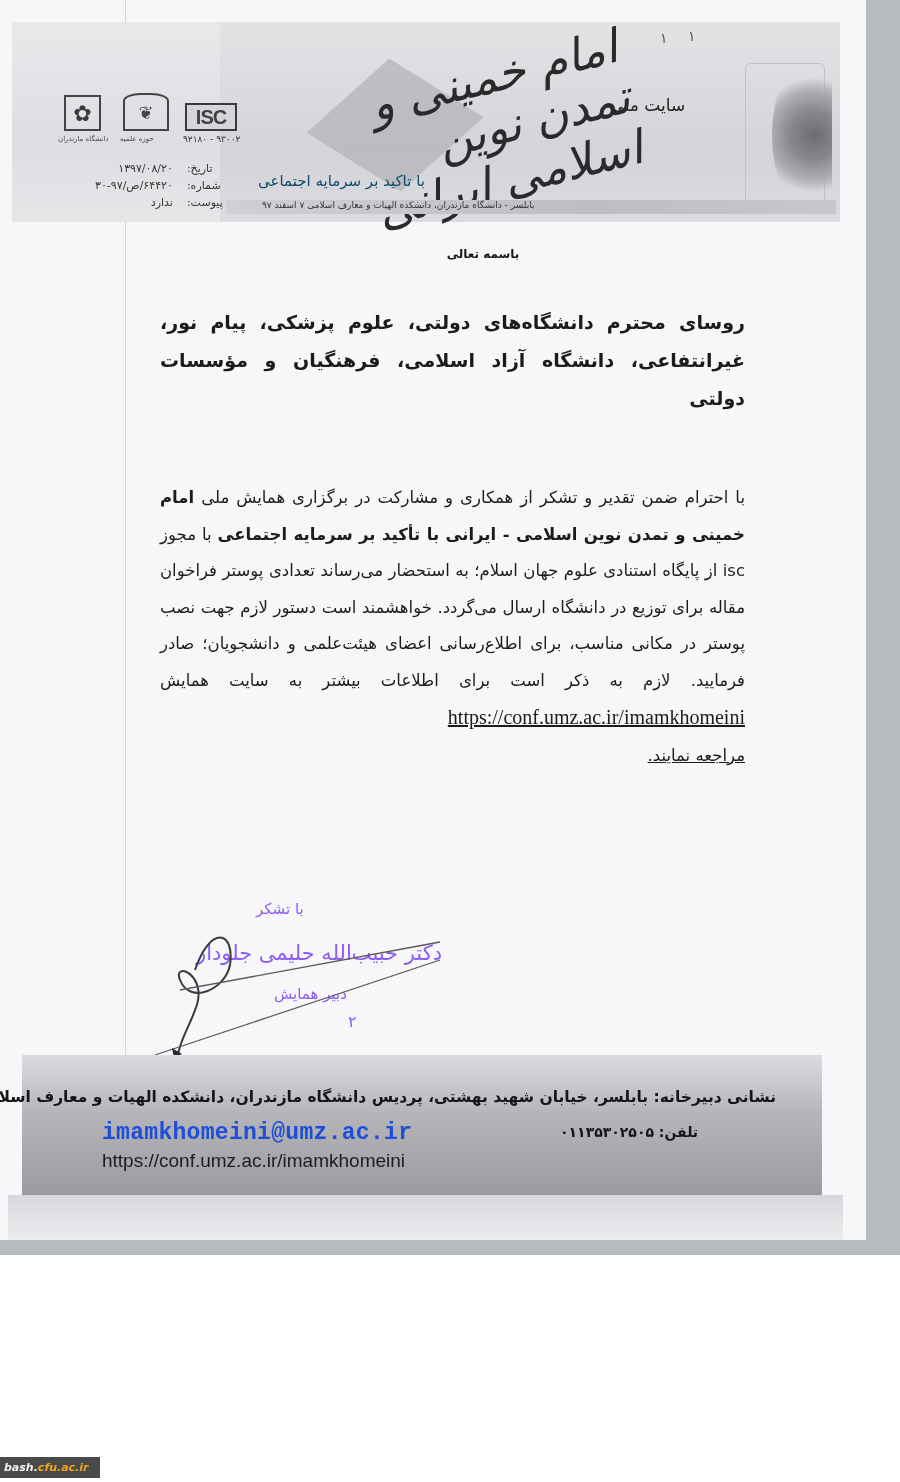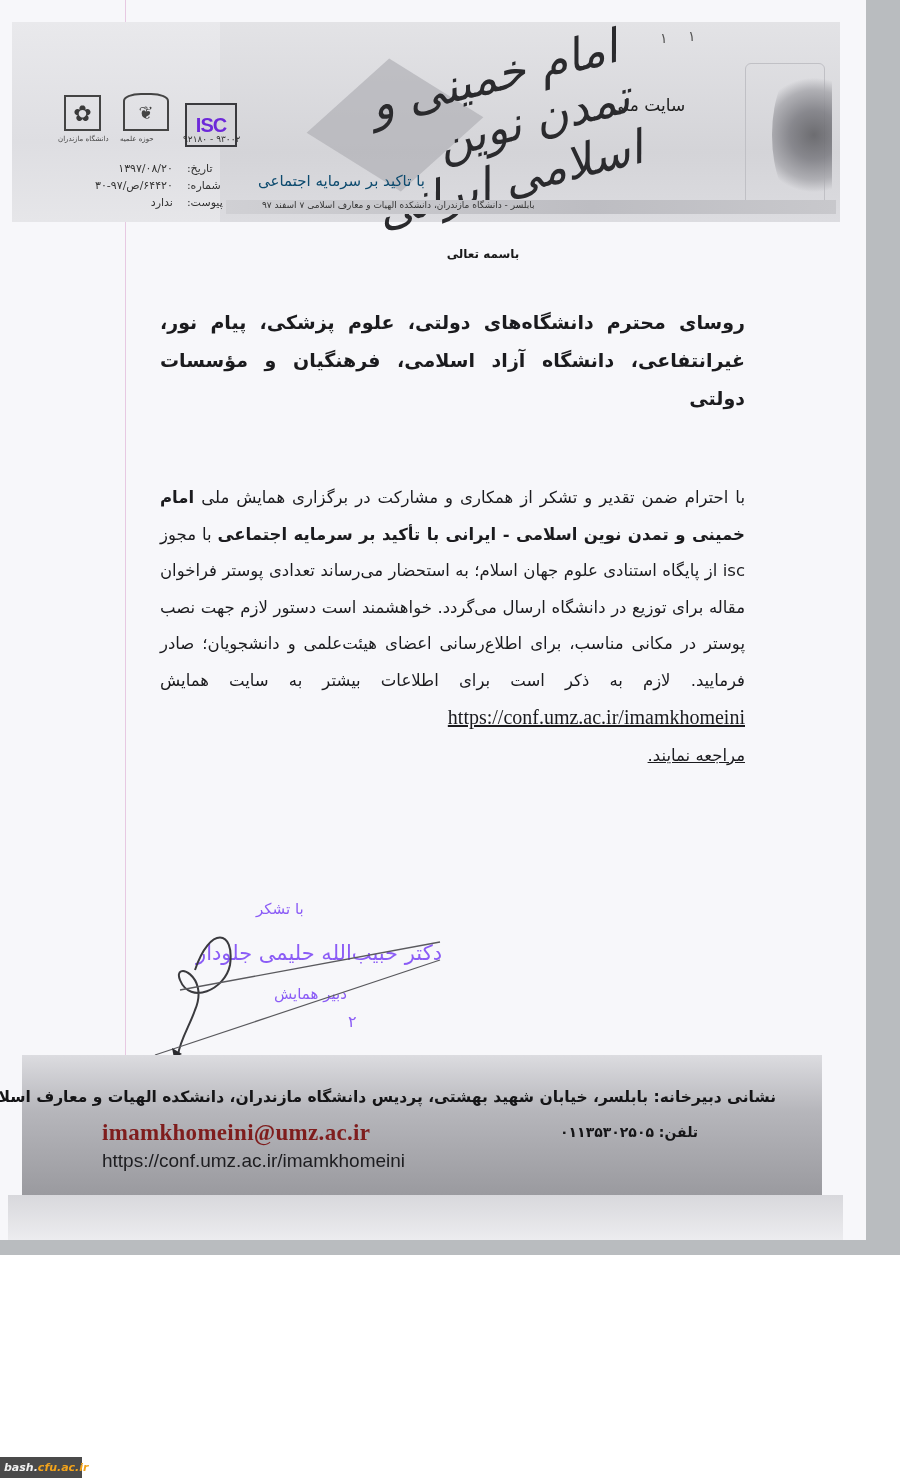--- a/index.html
+++ b/index.html
@@ -34,8 +34,8 @@
 
   
   .logo { position: absolute; display: flex; align-items: center; justify-content: center; }
-  .logo-isc { left: 185px; top: 103px; width: 52px; height: 44px; border: 2px solid #3a3a3e; background: #d6d6da;
-    font-family: "Liberation Sans", sans-serif; font-weight: bold; font-size: 20px; color: #6d28d9; letter-spacing: -1px; }
+  .logo-isc { left: 185px; top: 103px; width: 52px; height: 28px; border: 2px solid #3a3a3e; background: #d6d6da;
+    font-family: "Liberation Sans", sans-serif; font-weight: bold; font-size: 20px; color: #404040; letter-spacing: -1px; }
   .logo-isc-num { position: absolute; left: 183px; top: 134px; font-size: 9px; color: #333; font-family: "DejaVu Sans", sans-serif; }
   .logo-book { left: 123px; top: 93px; width: 46px; height: 38px; border: 2px solid #444; border-top-left-radius: 18px 8px; border-top-right-radius: 18px 8px; font-size: 18px; color: #444; }
   .logo-tree { left: 64px; top: 95px; width: 37px; height: 36px; border: 2px solid #444; font-size: 22px; color: #3a3a3a; }

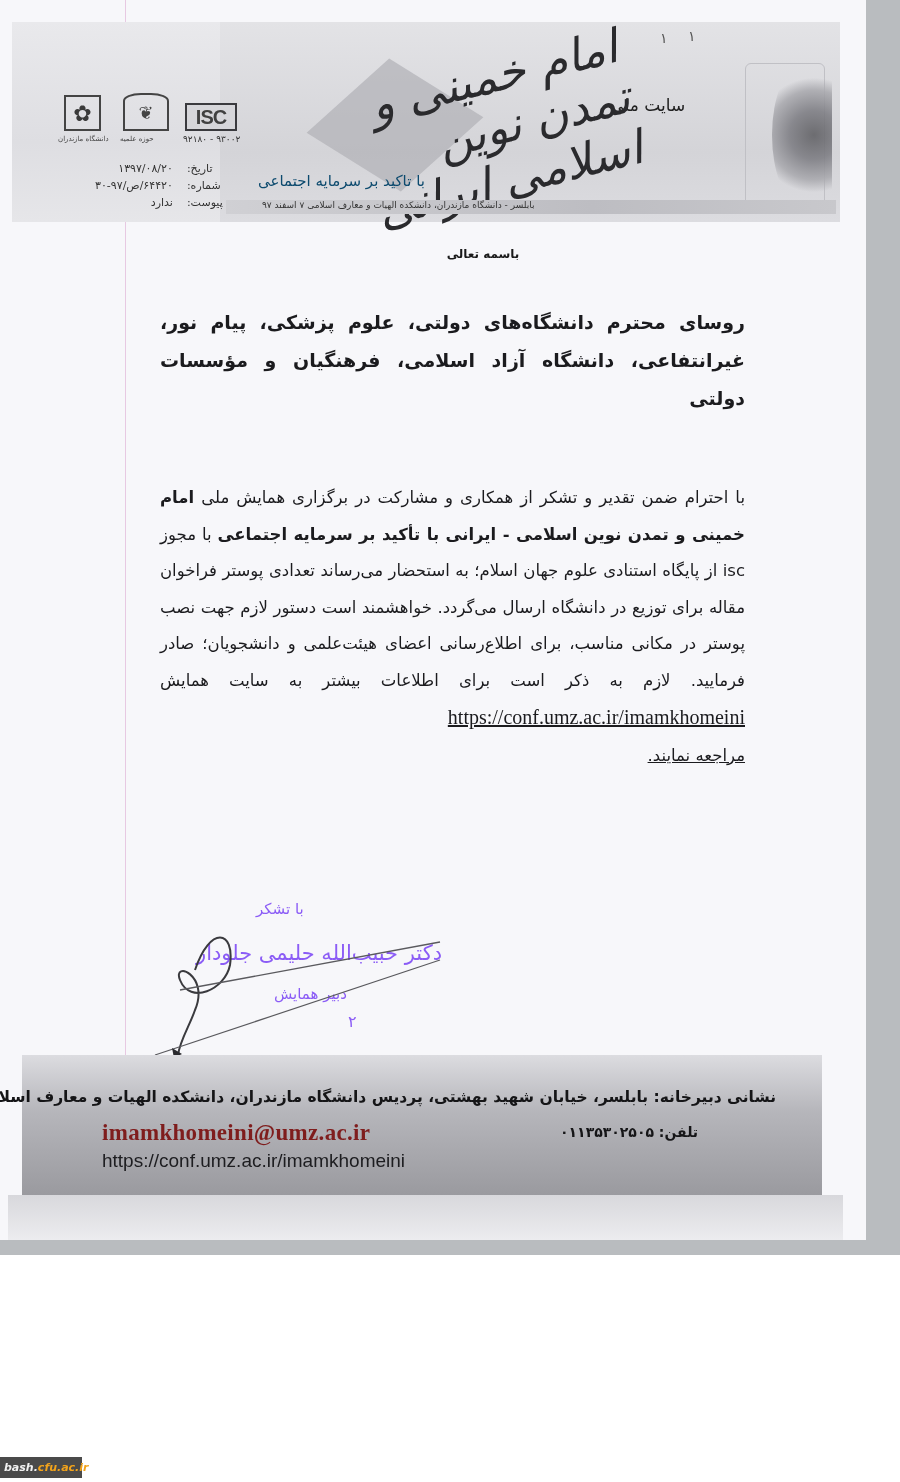--- a/index.html
+++ b/index.html
@@ -67,7 +67,7 @@
     background: linear-gradient(180deg,#d8d8dc,#ececef); }
   .footer-address { position: absolute; left: 96px; top: 1088px; width: 680px; direction: rtl; text-align: right; font-size: 15.5px; font-weight: bold; color: #151517; white-space: nowrap; }
   .footer-phone { position: absolute; left: 560px; top: 1124px; direction: rtl; font-size: 14px; font-weight: bold; color: #151517; white-space: nowrap; }
-  .footer-email { position: absolute; left: 102px; top: 1120px; font-family: Liberation Serif, serif; font-size: 23px; font-weight: bold; color: #7f1d1d; letter-spacing: 0.3px; }
+  .footer-email { position: absolute; left: 102px; top: 1120px; font-family: Liberation Mono, monospace; font-size: 23px; font-weight: bold; color: #1d4ed8; letter-spacing: 0.3px; }
   .footer-web { position: absolute; left: 102px; top: 1150px; font-family: "Liberation Sans", sans-serif; font-size: 19px; color: #1d1d20; }
 
   .watermark { position: absolute; left: 0; top: 1457px; width: 82px; height: 21px; background: #4a4a4a; display: flex; align-items: center; padding-left: 4px;

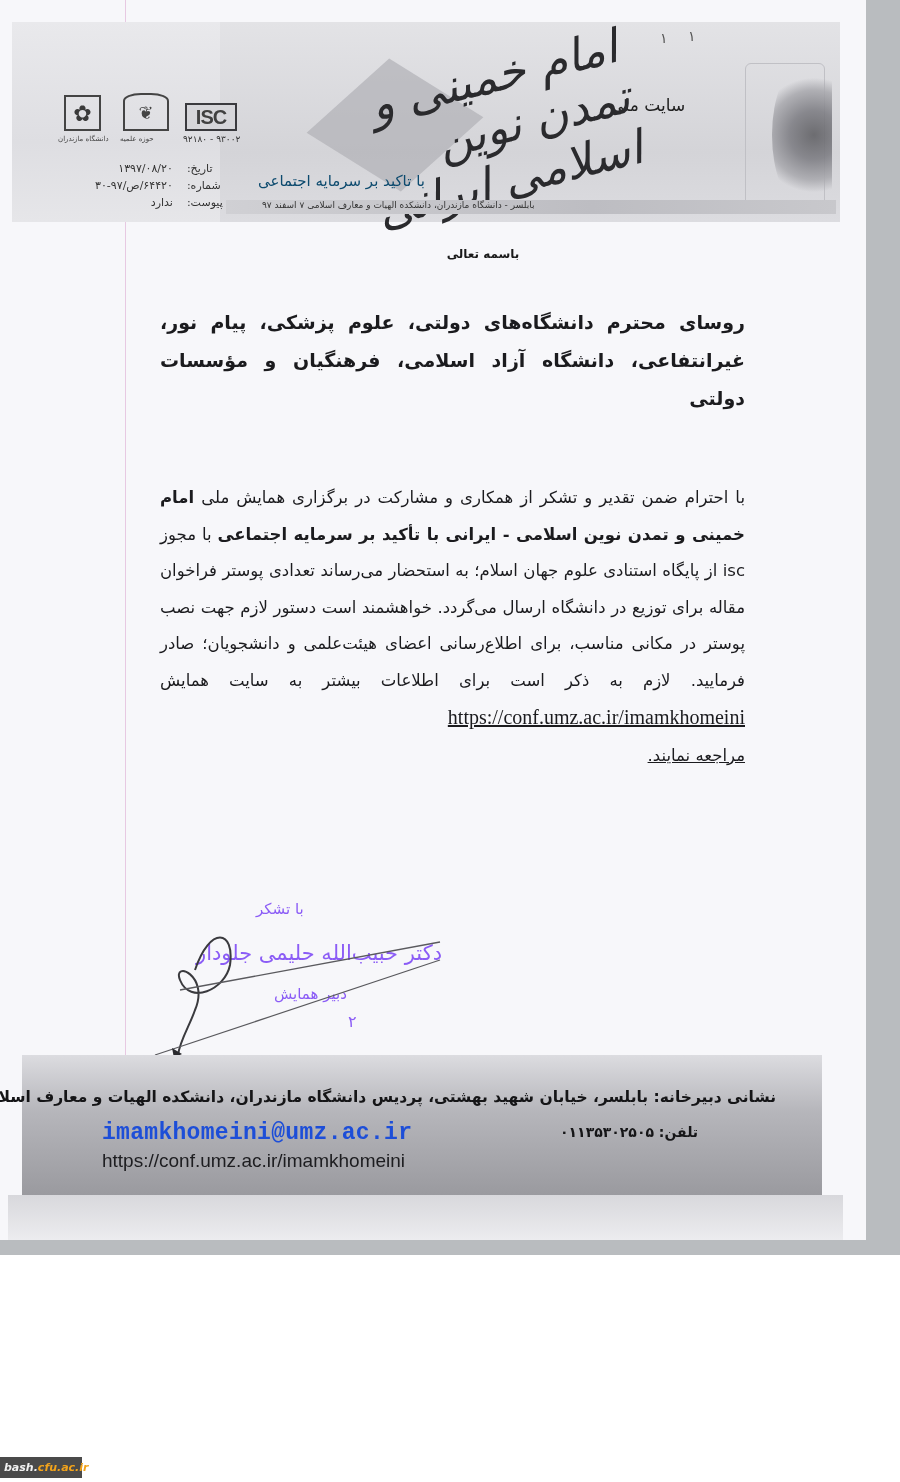--- a/index.html
+++ b/index.html
@@ -70,7 +70,7 @@
   .footer-email { position: absolute; left: 102px; top: 1120px; font-family: Liberation Mono, monospace; font-size: 23px; font-weight: bold; color: #1d4ed8; letter-spacing: 0.3px; }
   .footer-web { position: absolute; left: 102px; top: 1150px; font-family: "Liberation Sans", sans-serif; font-size: 19px; color: #1d1d20; }
 
-  .watermark { position: absolute; left: 0; top: 1457px; width: 82px; height: 21px; background: #4a4a4a; display: flex; align-items: center; padding-left: 4px;
+  .watermark { position: absolute; left: 0; top: 1457px; width: 100px; height: 21px; background: #4a4a4a; display: flex; align-items: center; padding-left: 4px;
     font-family: "DejaVu Sans", sans-serif; font-style: italic; font-weight: bold; font-size: 11px; }
   .wm-a { color: #f1f1f1; }
   .wm-b { color: #f2a31b; }

